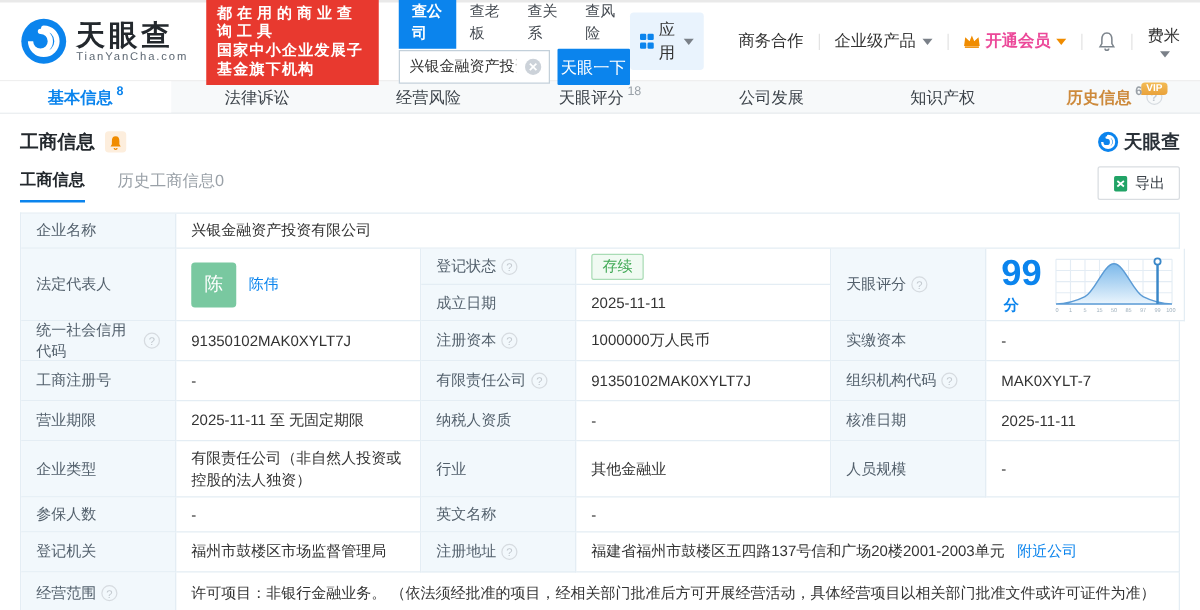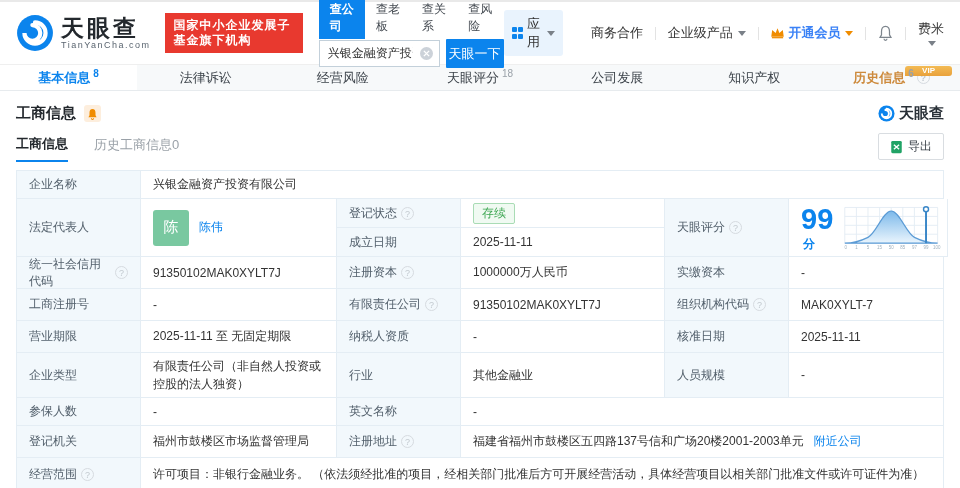--- a/index.html
+++ b/index.html
@@ -117,6 +117,7 @@
   </div>
 
   <div class="promo">
+    <div>都在用的商业查询工具</div>
     <div>国家中小企业发展子基金旗下机构</div>
   </div>
 

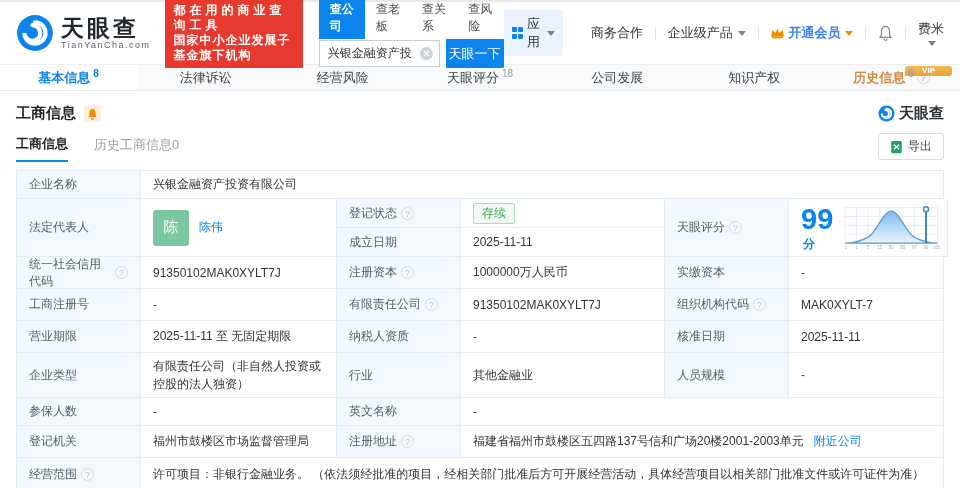--- a/index.html
+++ b/index.html
@@ -39,7 +39,7 @@
   .divider { width:1px; height:13px; background:#e3e3e3; }
   .caret { width:0; height:0; border-left:4px solid transparent; border-right:4px solid transparent;
     border-top:5px solid #7a8088; margin-left:2px; }
-  .vip-item { color:#3b82f6; font-weight:bold; }
+  .vip-item { color:#ec4899; font-weight:bold; }
   .vip-item .caret { border-top-color:#f08c00; }
   .bellwrap { padding:0 12px; cursor:pointer; display:flex; }
 

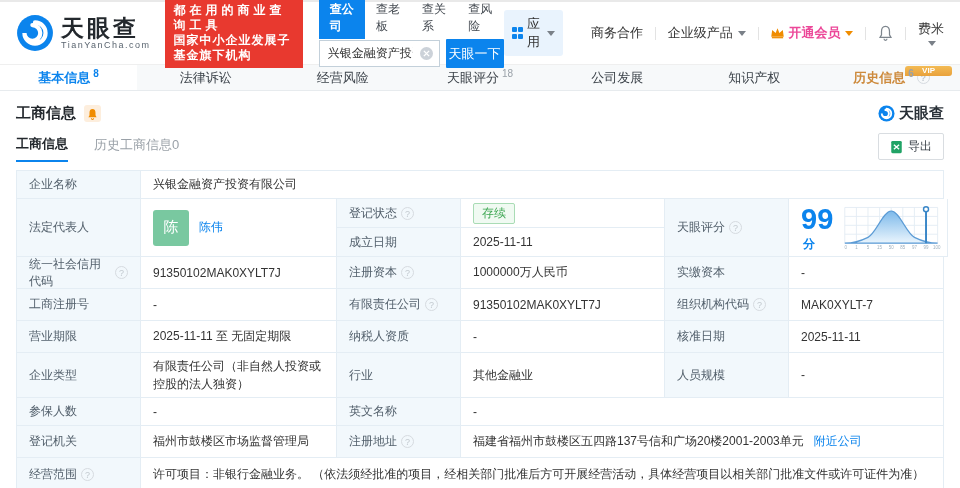--- a/index.html
+++ b/index.html
@@ -52,8 +52,8 @@
   .ntab.active { background:#fff; color:#0b84ed; font-weight:bold;justify-content:center; }
   .ntab.active .cnt { color:#0b84ed; }
   .ntab.history { color:#cd8a3c; font-weight:bold; }
-  .vipbadge { position:absolute; top:1px; right:8px; background:linear-gradient(180deg,#f3bb55,#e9a23b);
-    color:#fff; font-size:8px; font-weight:bold; padding:0 17px; border-radius:3px 3px 3px 0; line-height:10px; }
+  .vipbadge { position:absolute; top:1px; right:26px; background:linear-gradient(180deg,#f3bb55,#e9a23b);
+    color:#fff; font-size:8px; font-weight:bold; padding:0 4px; border-radius:3px 3px 3px 0; line-height:10px; }
   .help { display:inline-block; width:13px; height:13px; border:1px solid #d6dbe0; border-radius:50%;
     color:#c2c9cf; font-size:9px; line-height:12px; text-align:center; cursor:pointer;
     vertical-align:middle; margin-left:4px; flex:none; }

